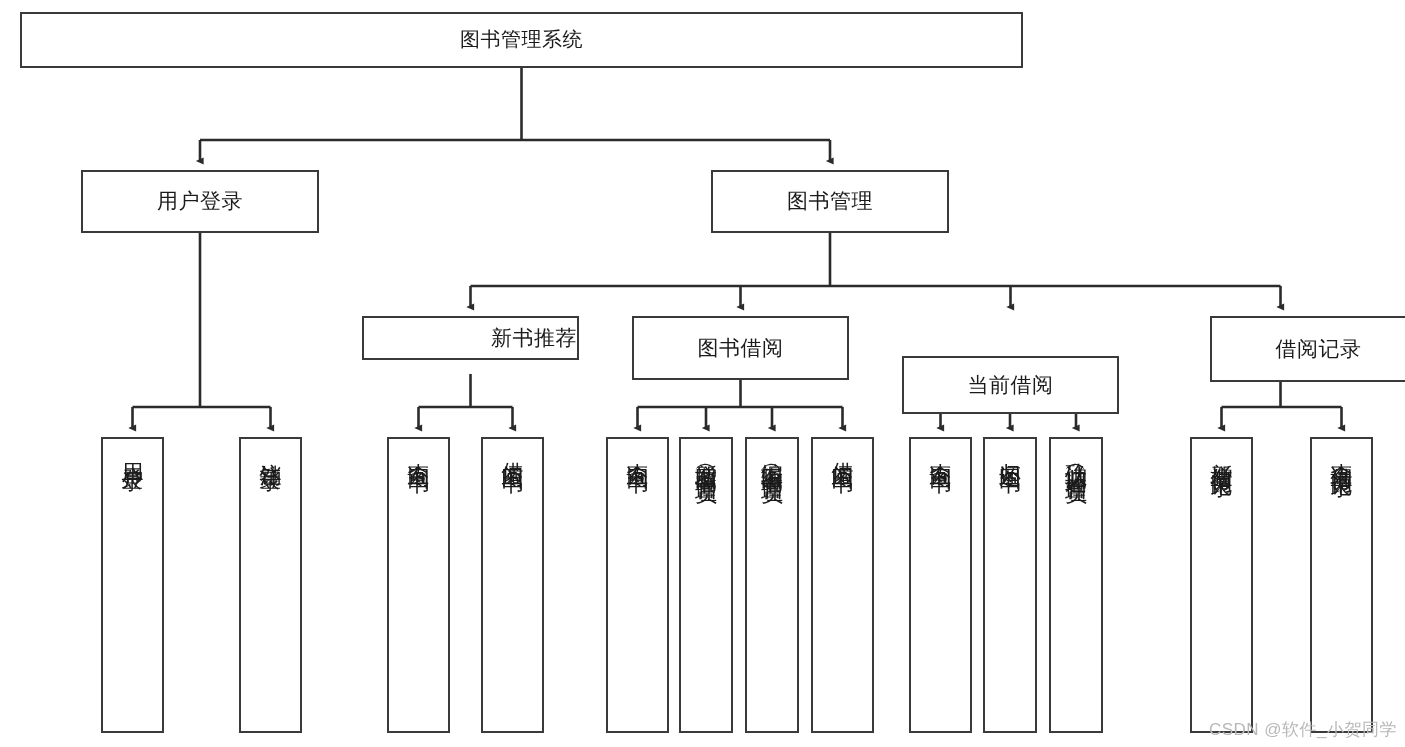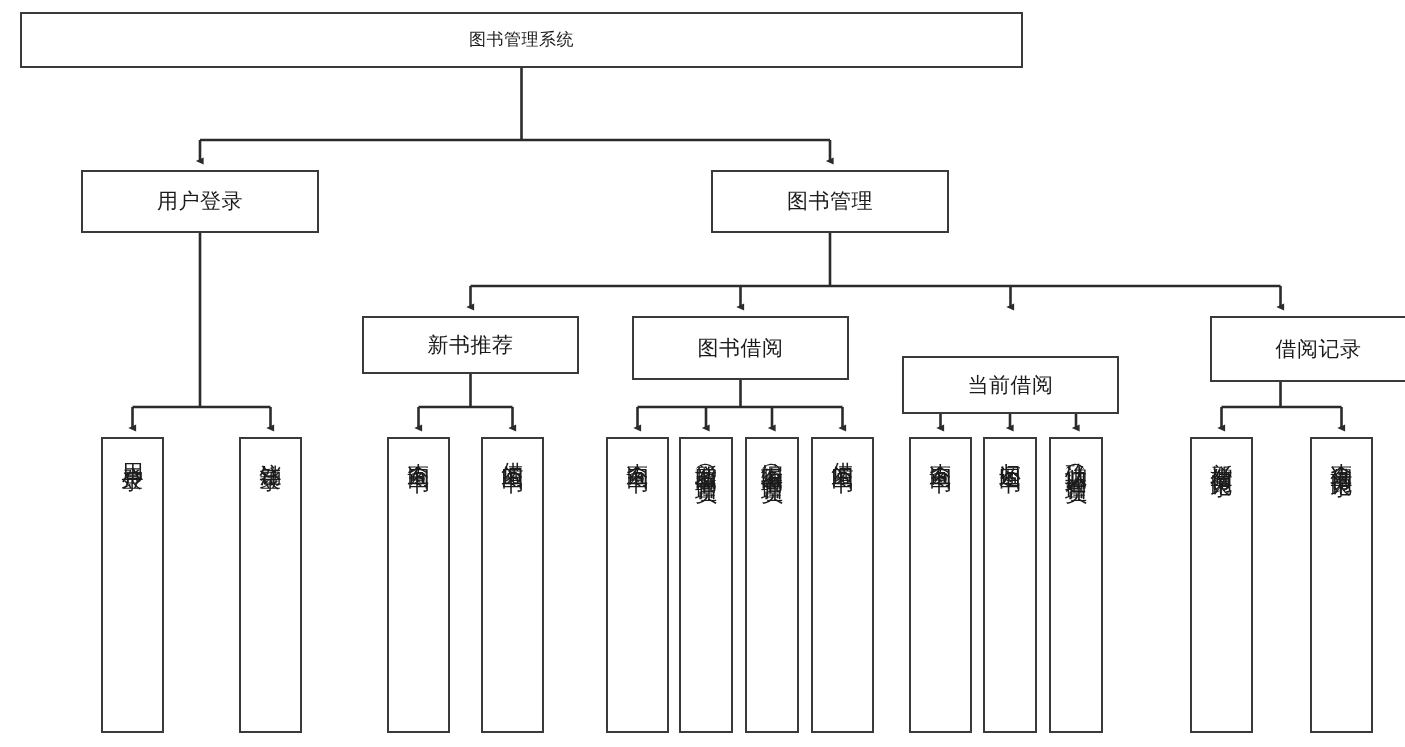--- a/index.html
+++ b/index.html
@@ -48,7 +48,7 @@
     writing-mode: horizontal-tb;
     font-size: 21px;
   }
-  .node.root .label { font-size: 17px; }
+  .node.root .label { font-size: 20px; }
   
   .node.vert {
     align-items: flex-start;

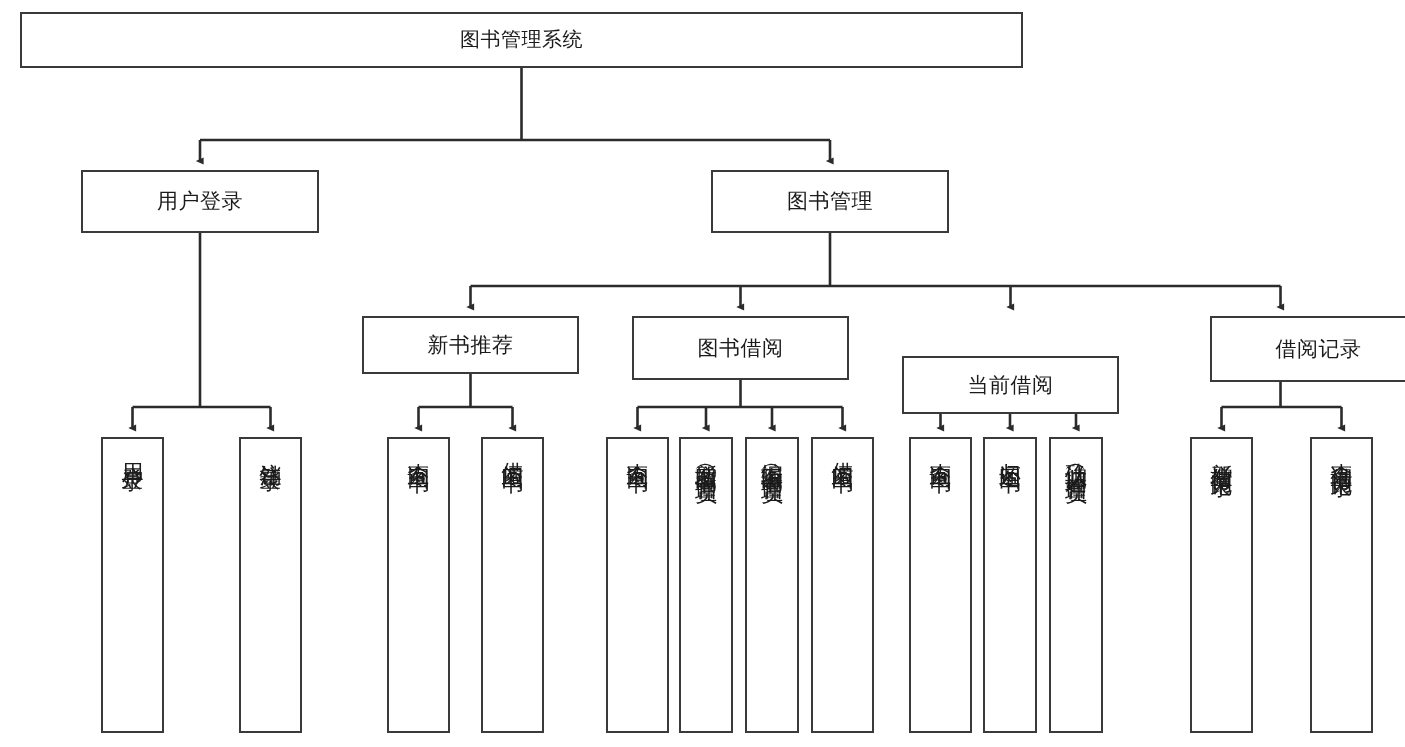--- a/index.html
+++ b/index.html
@@ -131,7 +131,7 @@
       <div class="node horiz" style="left: 711px; top: 170px; width: 238px; height: 63px;">
         <span class="label">图书管理</span>
       </div>
-      <div class="node horiz" style="left: 362px; top: 316px; width: 217px; height: 58px;">
+      <div class="node horiz" style="left: 362px; top: 316px; width: 217px; height: 44px; justify-content: flex-end;">
         <span class="label">新书推荐</span>
       </div>
       <div class="node horiz" style="left: 632px; top: 316px; width: 217px; height: 64px;">

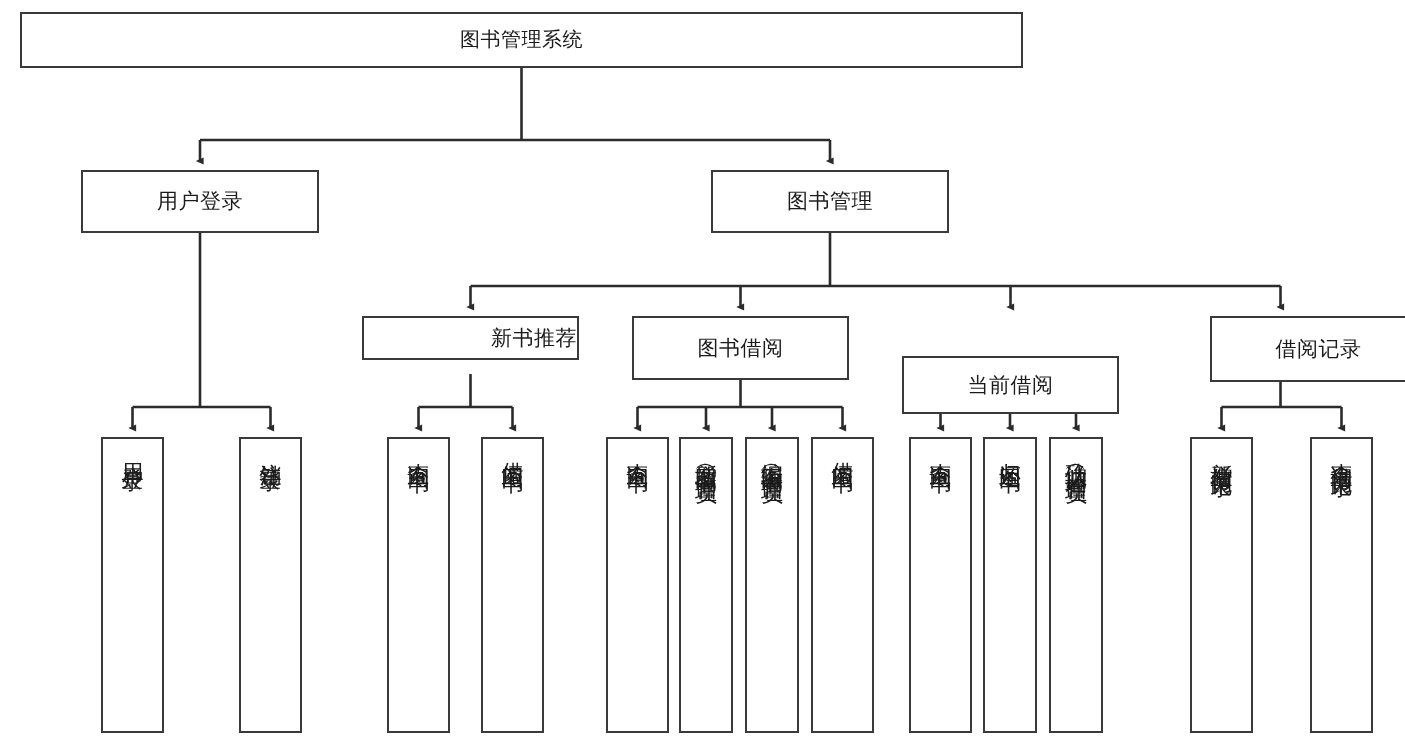--- a/index.html
+++ b/index.html
@@ -184,6 +184,7 @@
       </div>
     </div>
 
+  <div class="watermark">CSDN @软件_小贺同学</div>
 </div>
 
 </body></html>

